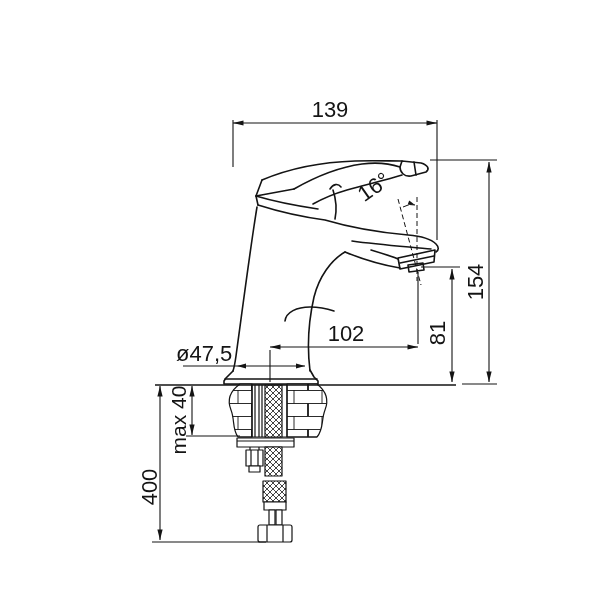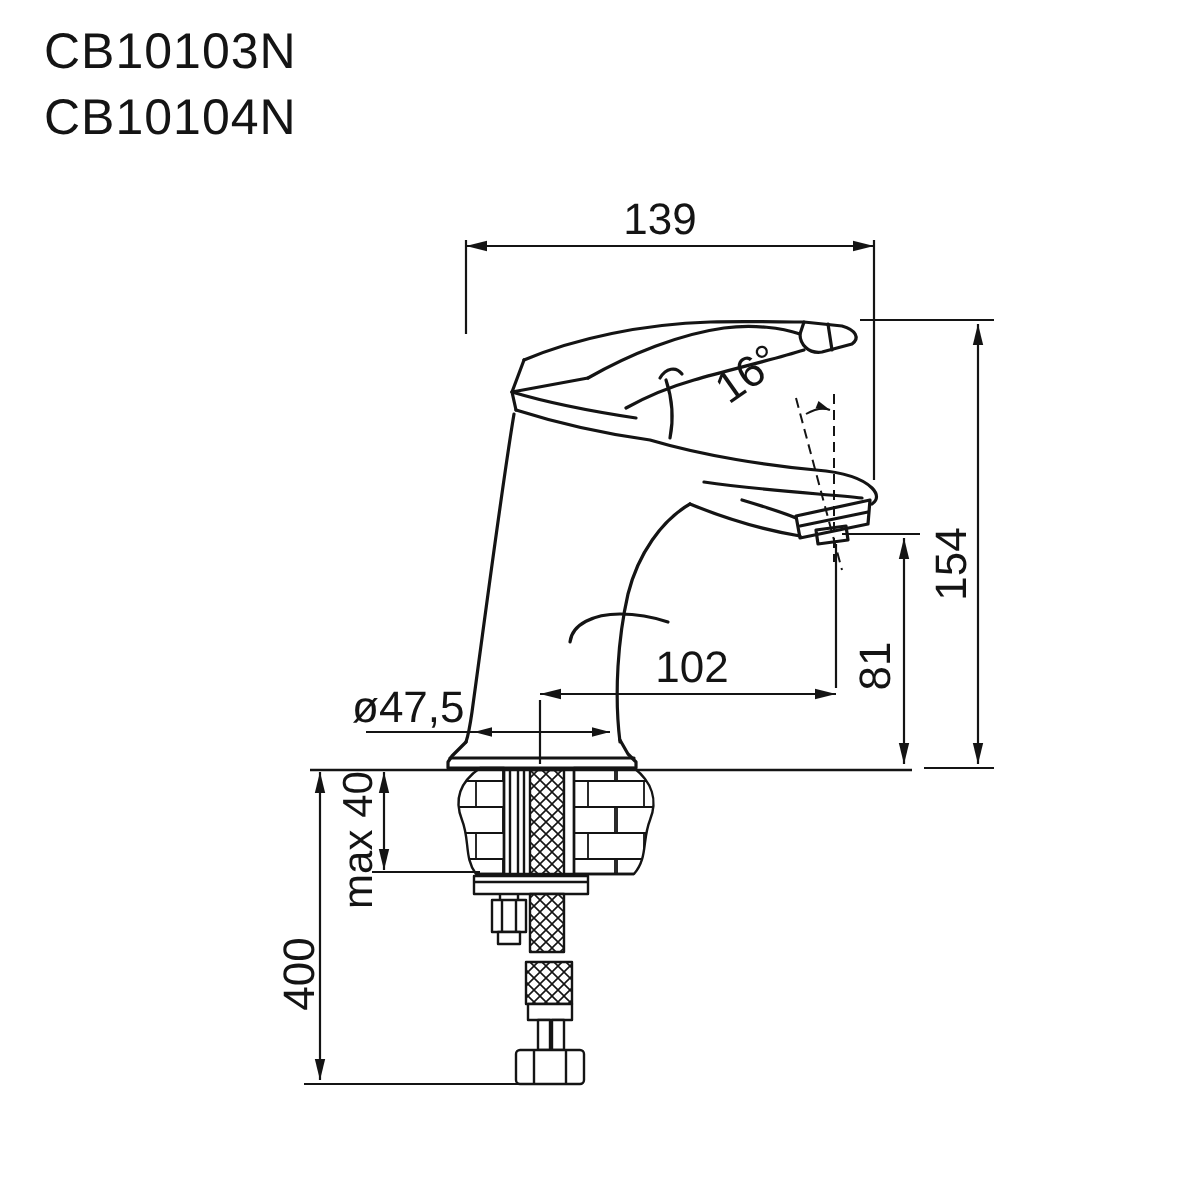--- a/index.html
+++ b/index.html
@@ -24,10 +24,6 @@
 
 <div class="canvas">
 
-  <div class="codes">
-    <div>CB10103N</div>
-    <div>CB10104N</div>
-  </div>
 
   <svg width="600" height="600" viewBox="0 0 600 600">
     <defs>

